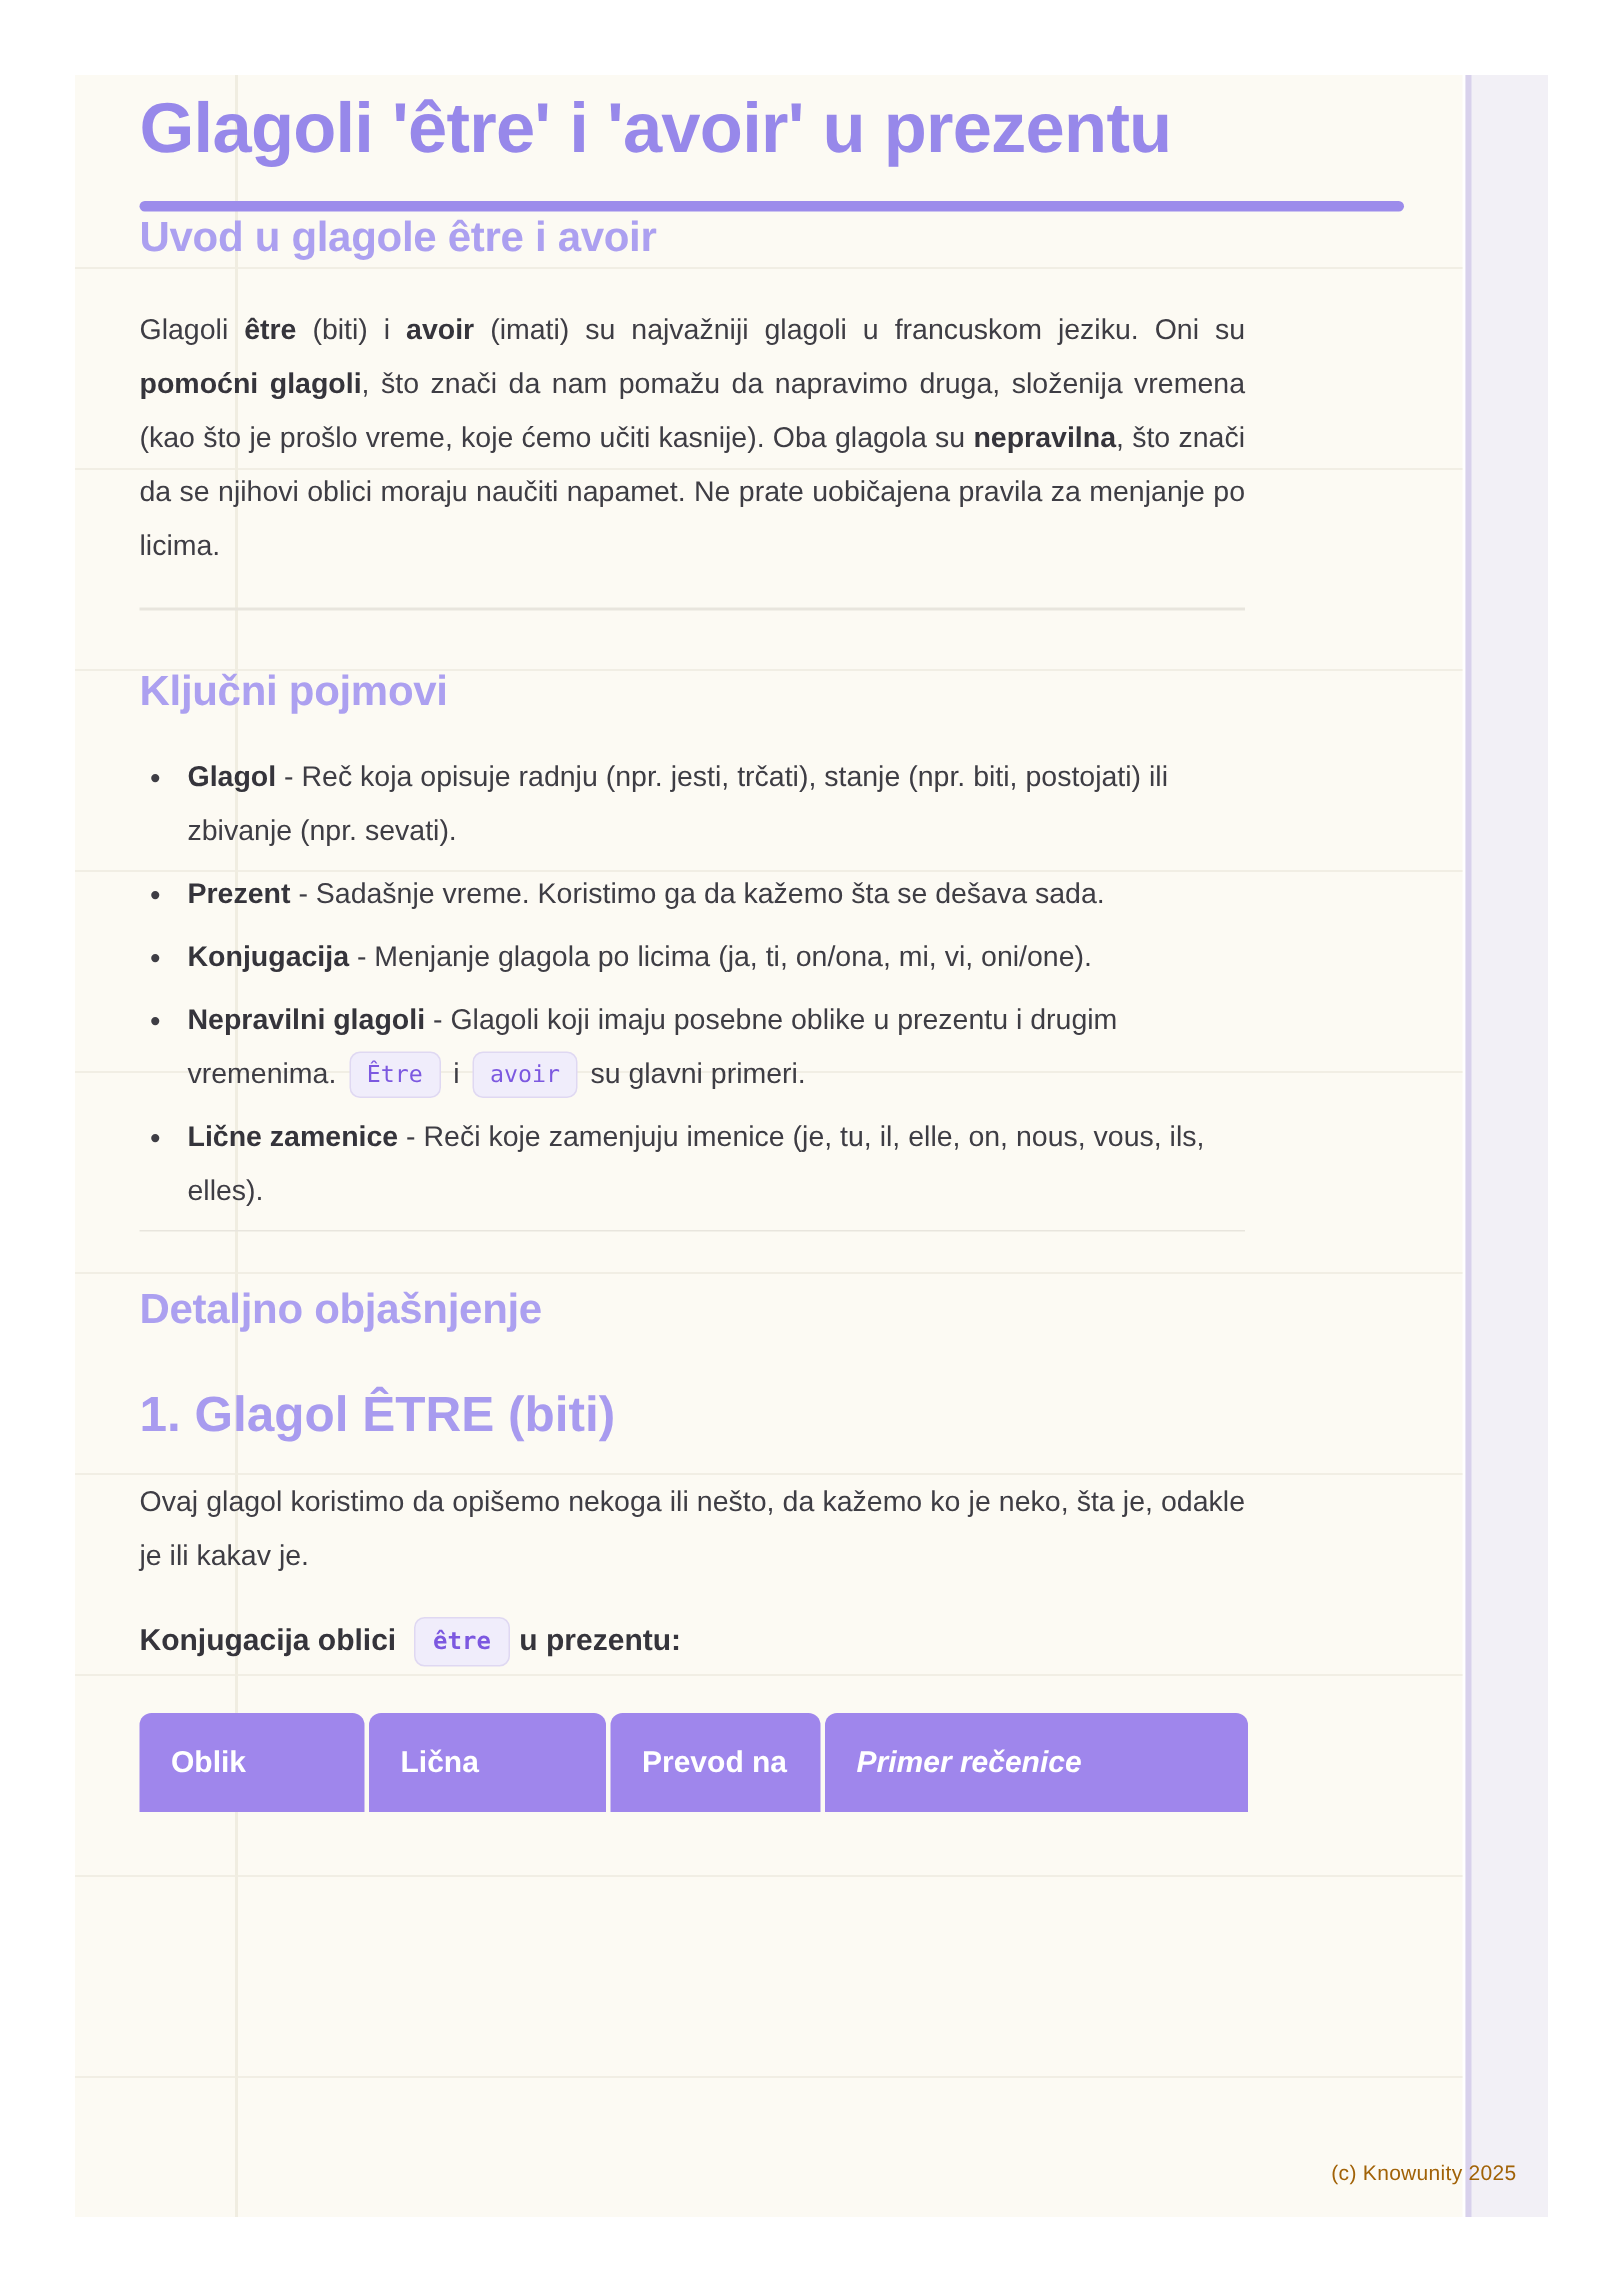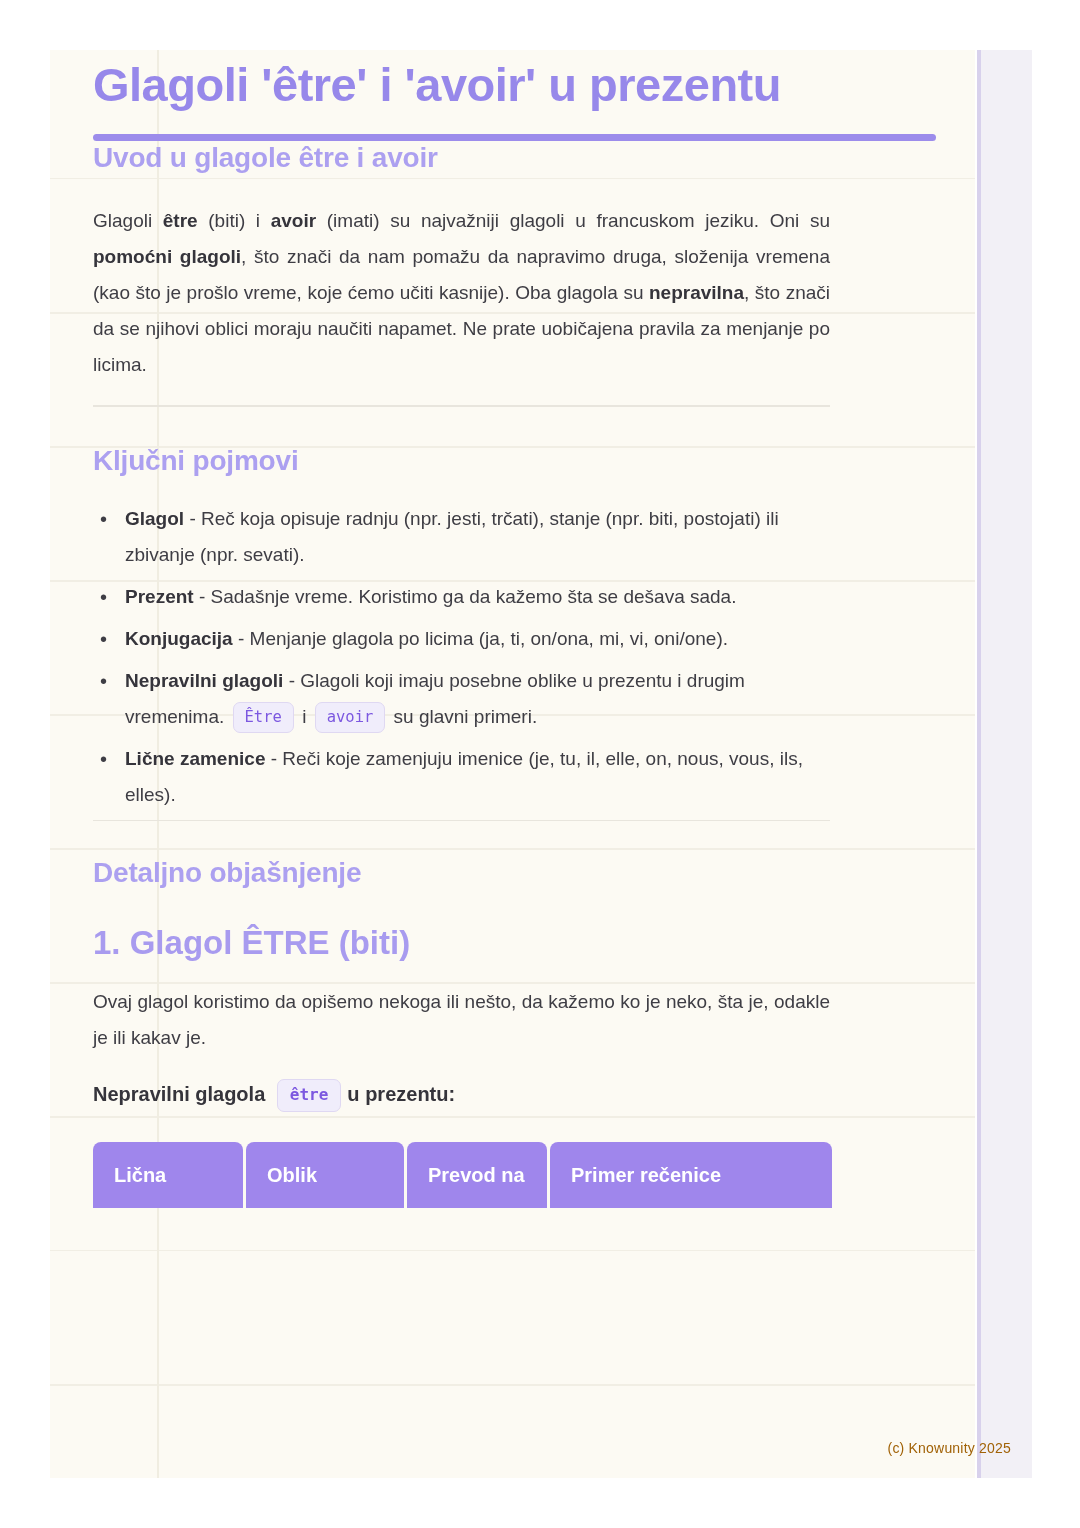--- a/index.html
+++ b/index.html
@@ -200,7 +200,7 @@
     <h3 class="subsec">1. Glagol ÊTRE (biti)</h3>
     <p class="body-par par-etre">Ovaj glagol koristimo da opišemo nekoga ili nešto, da kažemo ko je neko, šta je, odakle je ili kakav je.</p>
 
-    <p class="conj-line"><strong>Nepravilni glagola </strong><code class="chip">être</code><strong>u prezentu:</strong></p>
+    <p class="conj-line"><strong>Konjugacija oblici </strong><code class="chip">être</code><strong>u prezentu:</strong></p>
 
     <div class="table-head">
         <div class="th">Lična</div>

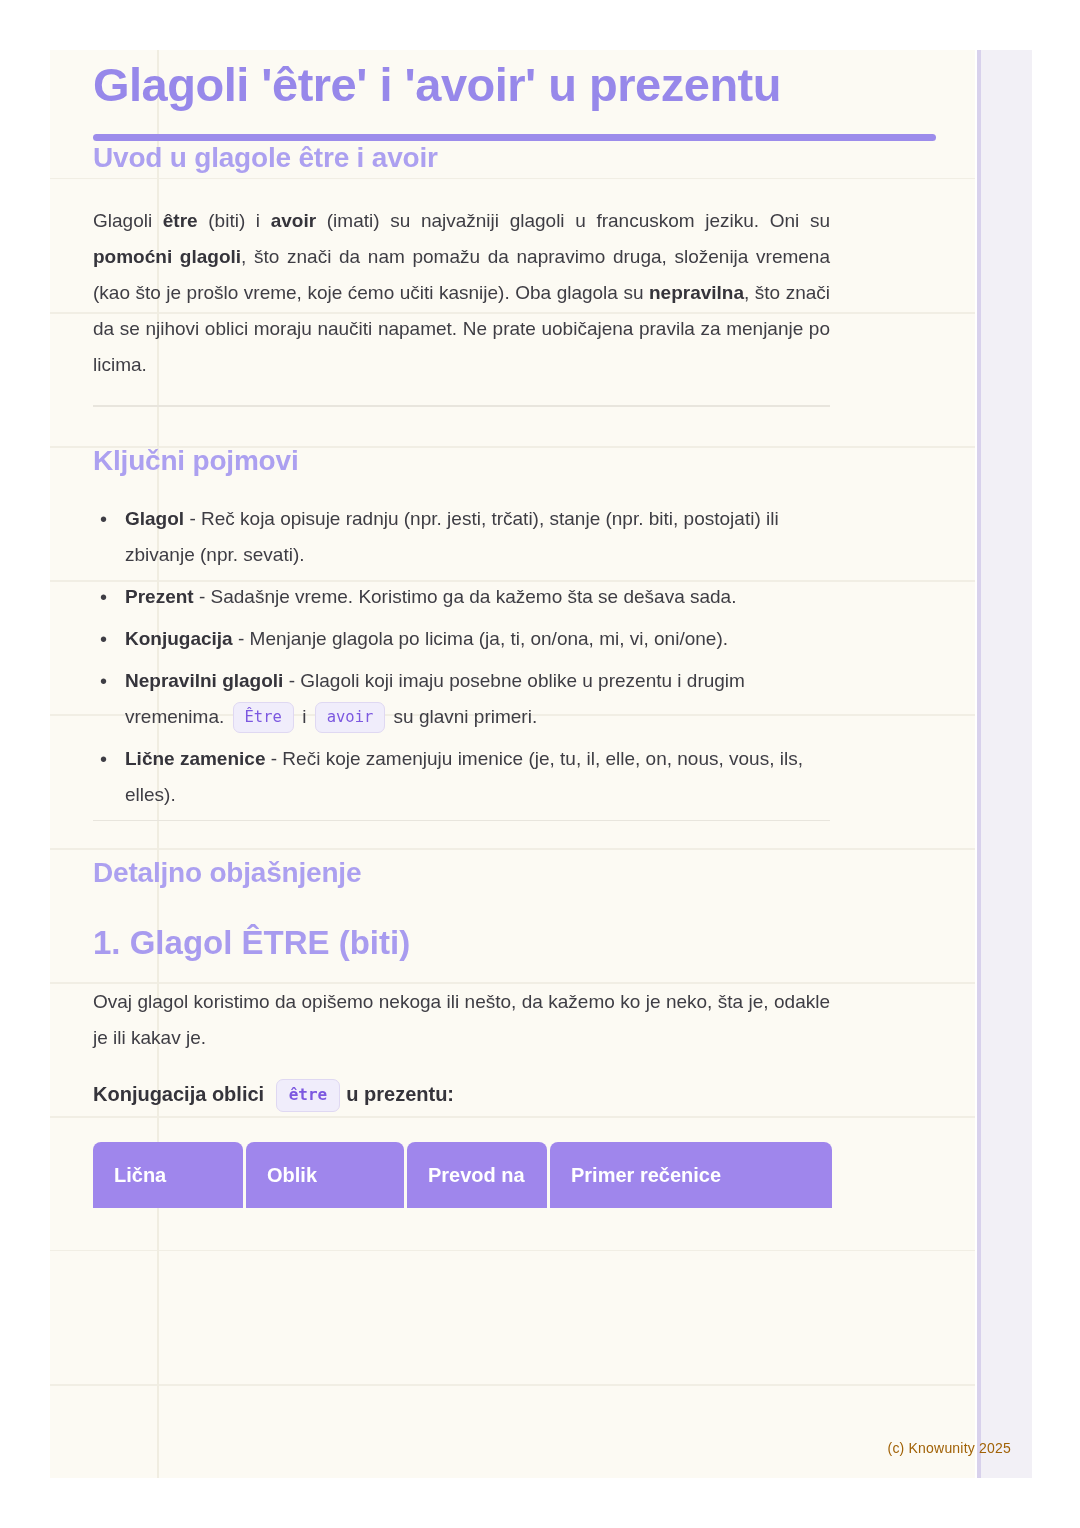--- a/index.html
+++ b/index.html
@@ -203,8 +203,8 @@
     <p class="conj-line"><strong>Konjugacija oblici </strong><code class="chip">être</code><strong>u prezentu:</strong></p>
 
     <div class="table-head">
+        <div class="th">Oblik</div>
         <div class="th">Lična</div>
-        <div class="th">Oblik</div>
         <div class="th">Prevod na</div>
         <div class="th">Primer rečenice</div>
       </div>

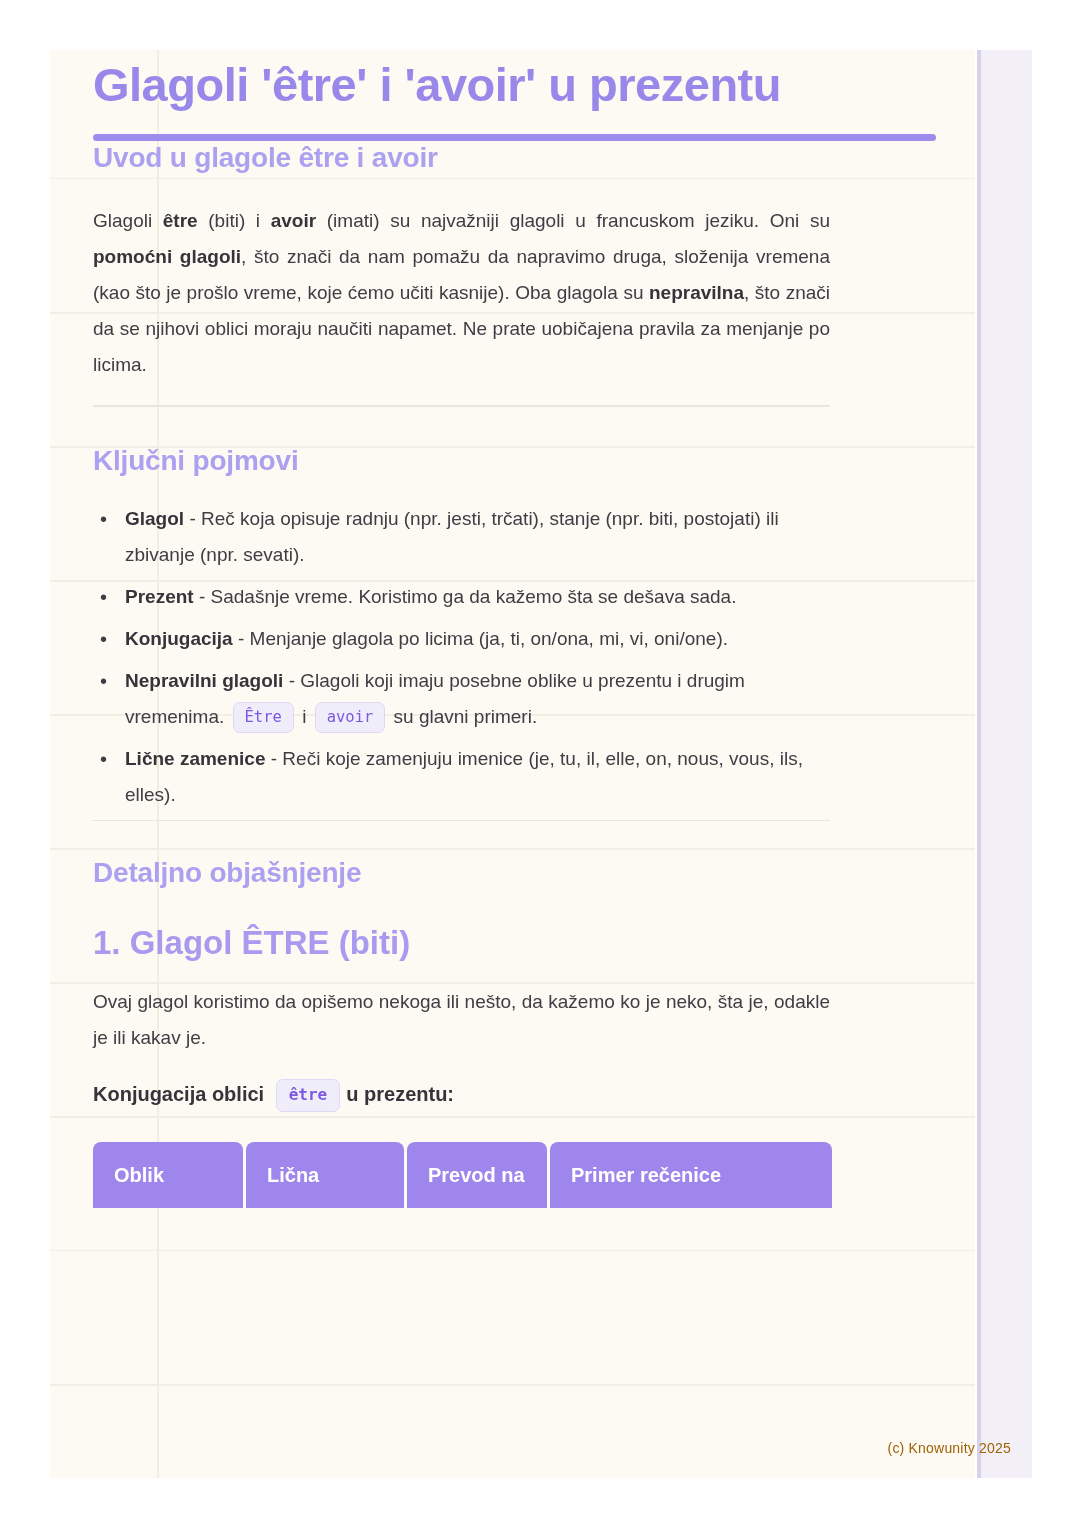--- a/index.html
+++ b/index.html
@@ -148,7 +148,7 @@
   .table-head .th:nth-child(1) { width: 150px; }
   .table-head .th:nth-child(2) { width: 158px; }
   .table-head .th:nth-child(3) { width: 140px; }
-  .table-head .th:nth-child(4) { width: 282px; }
+  .table-head .th:nth-child(4) { width: 282px; font-style: italic; }
 
   
   .side-strip {

